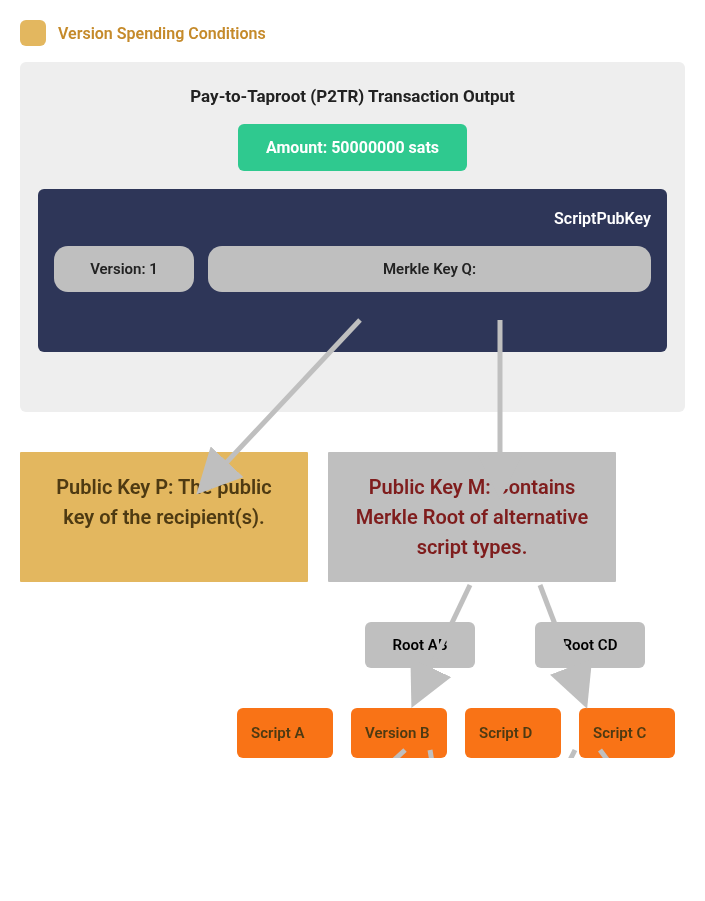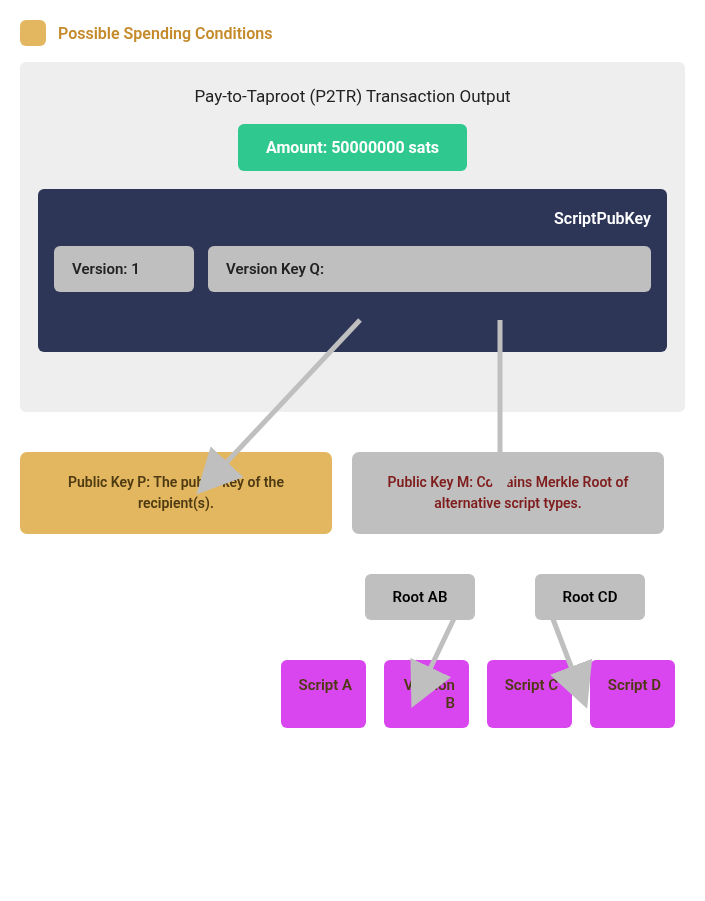--- a/index.html
+++ b/index.html
@@ -141,7 +141,7 @@
 
   <div class="legend">
     <div class="legend-swatch"></div>
-    <div class="legend-text">Possible Spending Conditions</div>
+    <div class="legend-text">Version Spending Conditions</div>
   </div>
 
   <div class="panel">

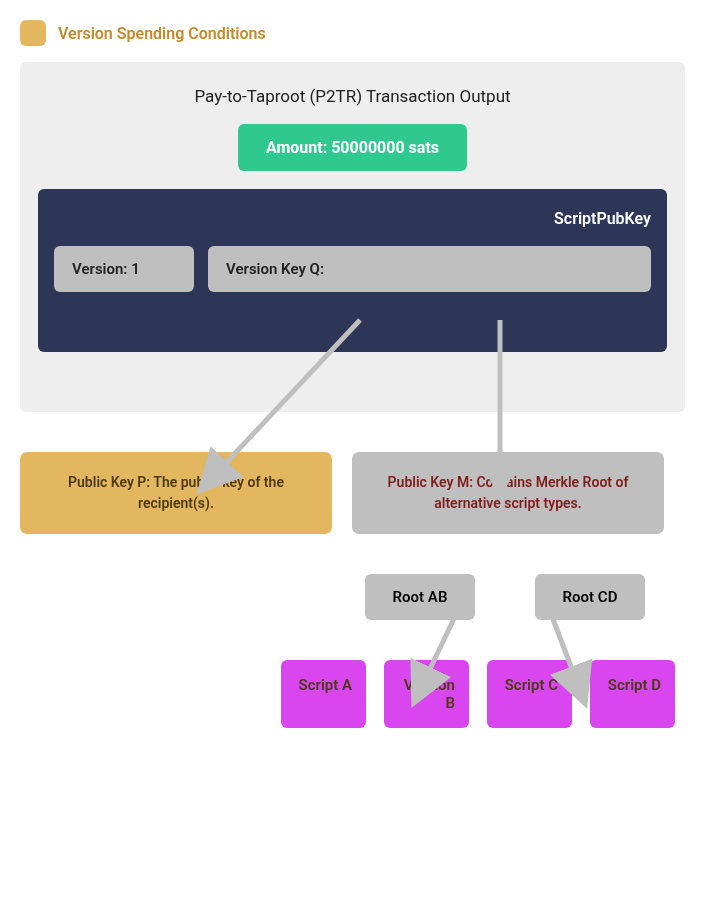--- a/index.html
+++ b/index.html
@@ -34,7 +34,7 @@
   }
   .panel-title {
     text-align: center;
-    font-weight: 400;
+    font-weight: 700;
     font-size: 17px;
     color: #222;
     margin-bottom: 18px;

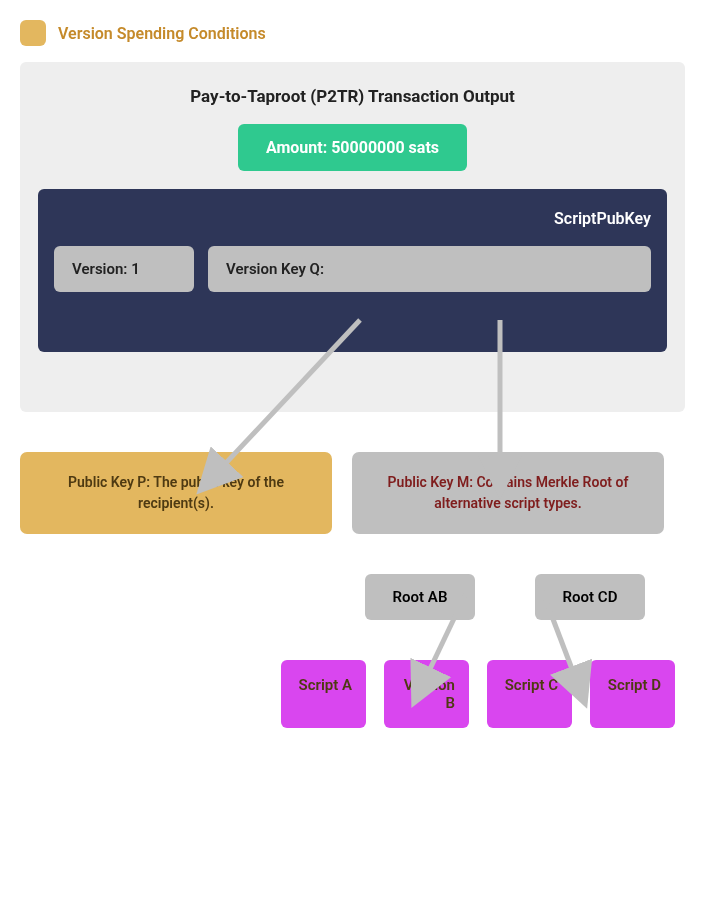--- a/index.html
+++ b/index.html
@@ -67,8 +67,9 @@
   }
   .field {
     background: #bfbfbf;
-    border-radius: 6px;
+    border-radius: 14px;
     padding: 14px 18px;
+    text-align: center;
     font-weight: 600;
     font-size: 15px;
     color: #222;

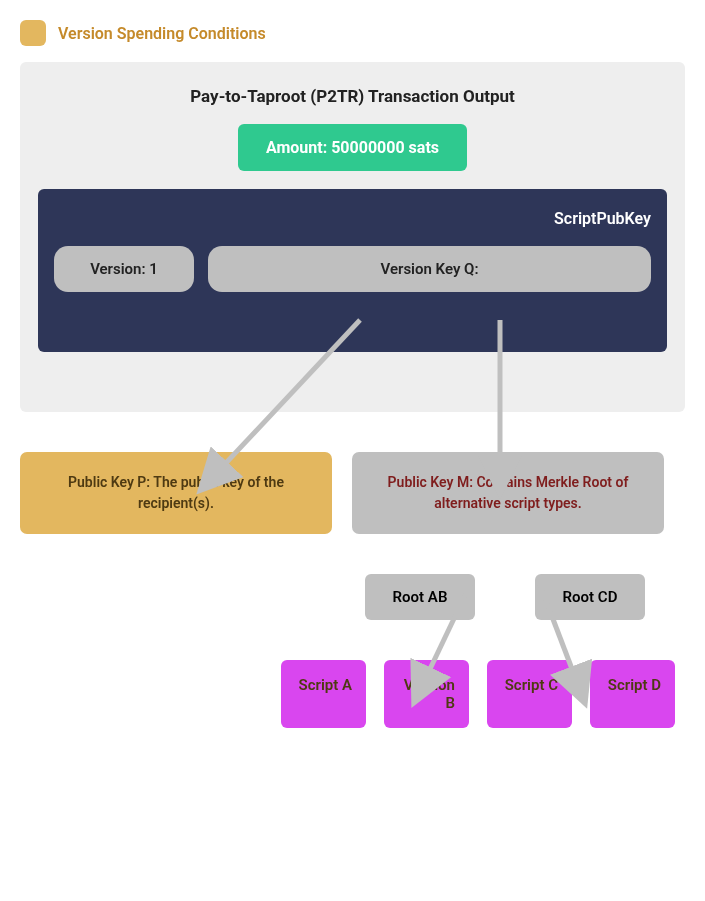--- a/index.html
+++ b/index.html
@@ -152,7 +152,7 @@
       <div class="spk-title">ScriptPubKey</div>
       <div class="spk-row">
         <div class="field version">Version: 1</div>
-        <div class="field q-field">Version Key Q:</div>
+        <div class="field q-field">Merkle Key Q:</div>
       </div>
     </div>
   </div>

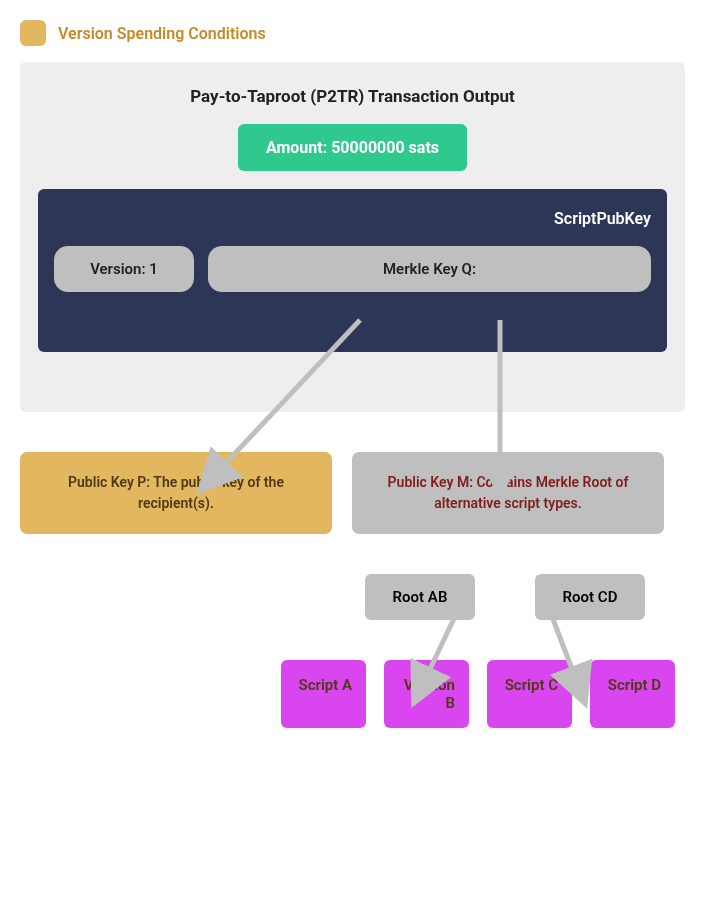--- a/index.html
+++ b/index.html
@@ -82,13 +82,13 @@
     margin-bottom: 40px;
   }
   .big-box {
-    border-radius: 7px;
+    border-radius: 1px;
     padding: 20px 26px;
     text-align: center;
     font-weight: 600;
-    font-size: 14px;
+    font-size: 20px;
     line-height: 1.5;
-    width: 312px;
+    width: 288px;
   }
   .gold { background: #e3b75f; color: #4e3a12; }
   .gray { background: #bfbfbf; color: #7f1d1d; }

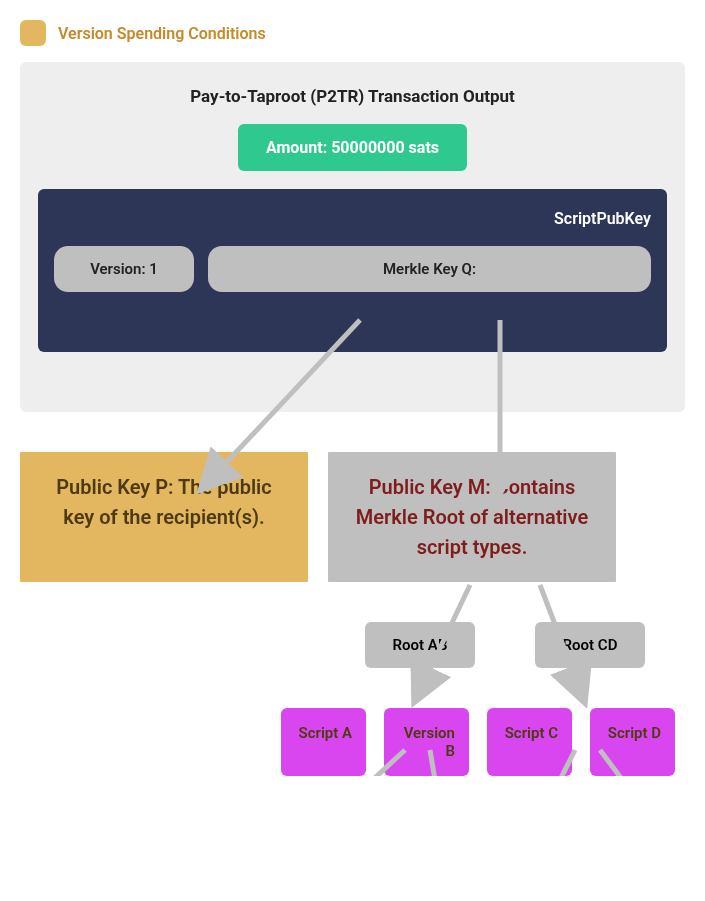--- a/index.html
+++ b/index.html
@@ -115,14 +115,14 @@
     padding-right: 10px;
   }
   .script-box {
-    background: #d946ef;
+    background: #f97316;
     color: #4e3a12;
     border-radius: 6px;
     padding: 16px 14px;
     font-weight: 600;
     font-size: 15px;
-    text-align: right;
-    width: 85px;
+    text-align: left;
+    width: 96px;
   }
   .arrows-layer {
     position: absolute;

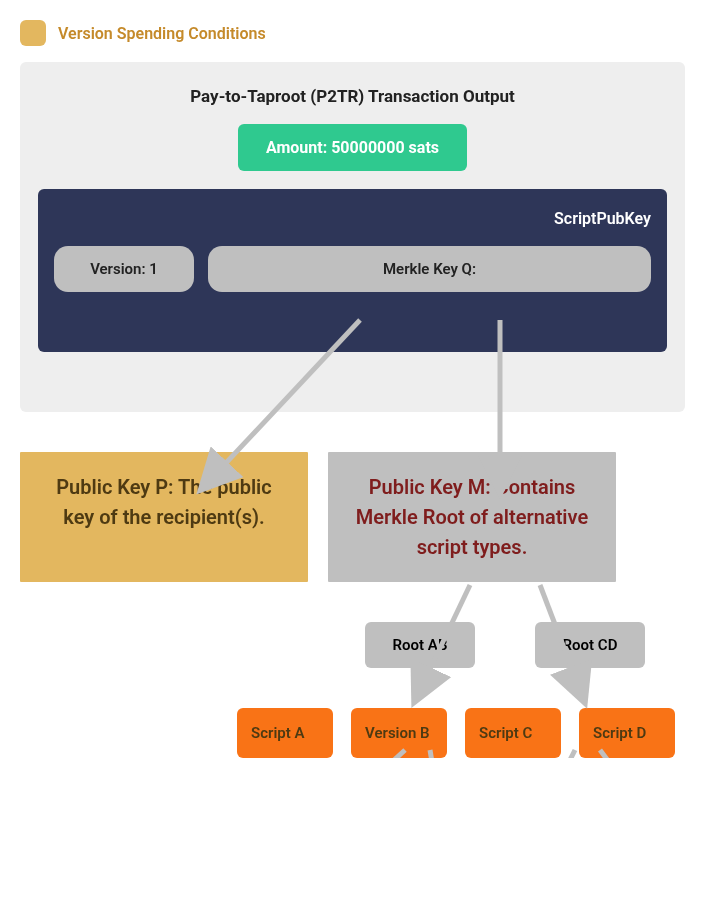--- a/index.html
+++ b/index.html
@@ -170,8 +170,8 @@
   <div class="script-row">
     <div class="script-box">Script A</div>
     <div class="script-box">Version B</div>
+    <div class="script-box">Script D</div>
     <div class="script-box">Script C</div>
-    <div class="script-box">Script D</div>
   </div>
 
   <svg class="arrows-layer" width="705" height="900">

